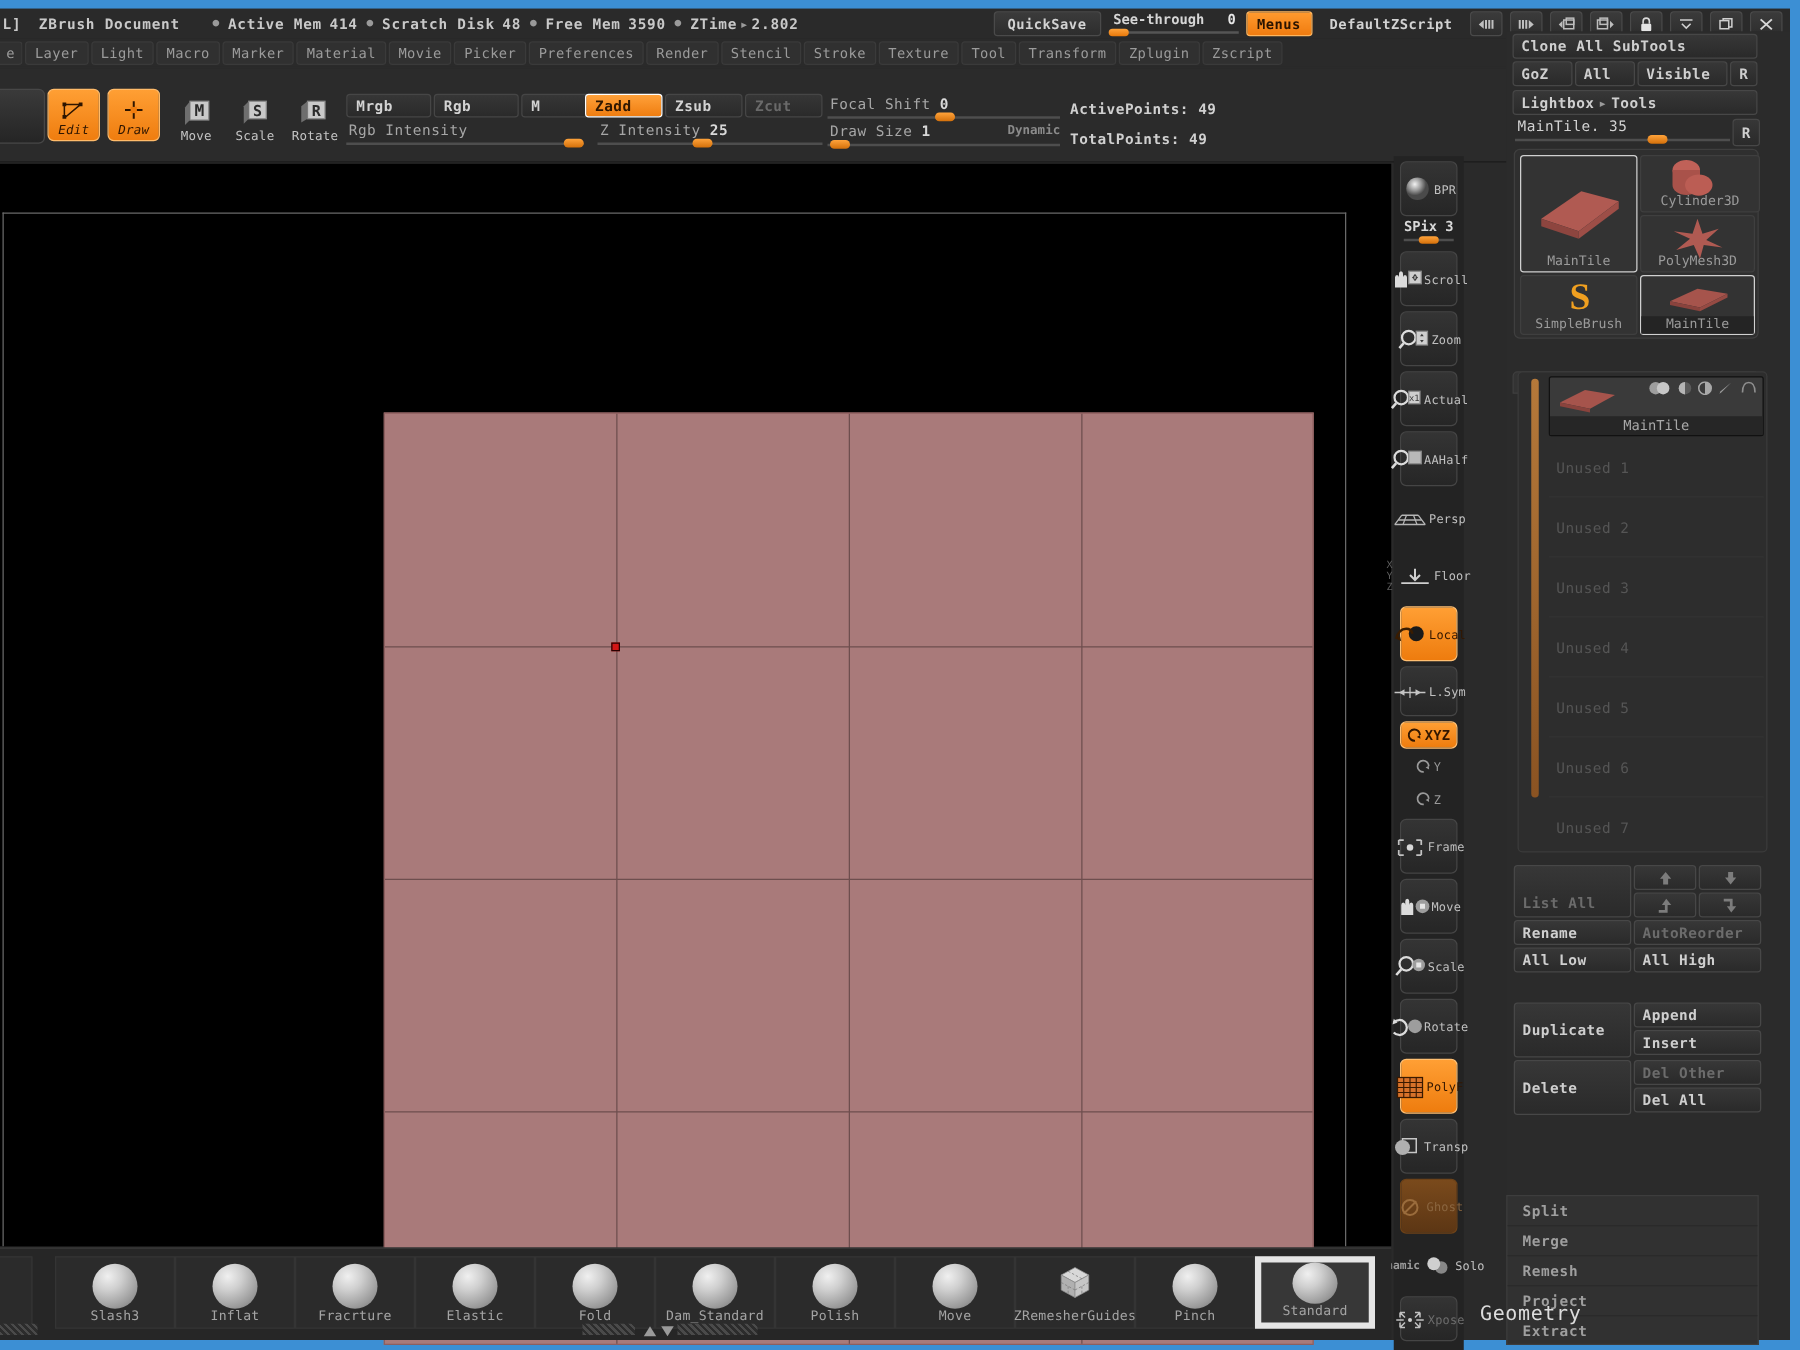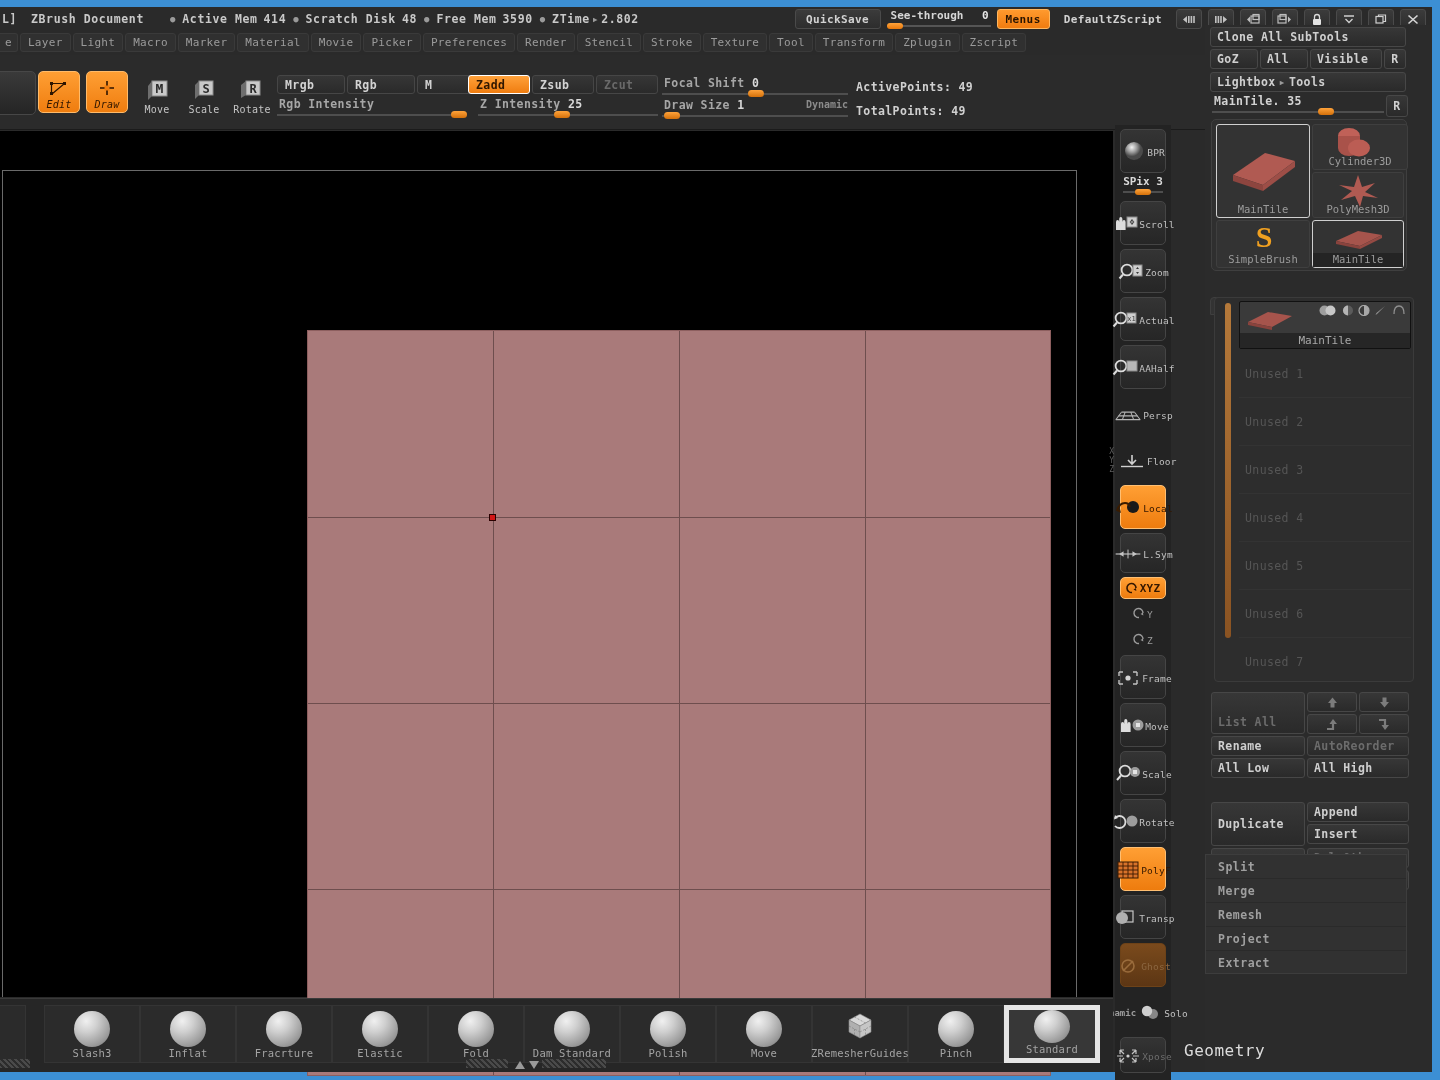--- a/index.html
+++ b/index.html
@@ -71,7 +71,7 @@
 
   .slider { position:absolute; height:22px; }
   .slider .s-lbl { position:absolute; left:2px; top:0; font-size:11.5px; color:#a6a6a6;
-                   font-weight:bold; letter-spacing:.4px; white-space:nowrap; }
+                   font-weight:normal; letter-spacing:.4px; white-space:nowrap; }
   .slider .s-lbl b { color:#d8d8d8; }
   .slider .s-track { position:absolute; left:0; bottom:3px; width:100%; height:2px; background:#4e4e4e; }
   .slider .s-knob { position:absolute; bottom:1px; width:16px; height:7px; border-radius:4px;

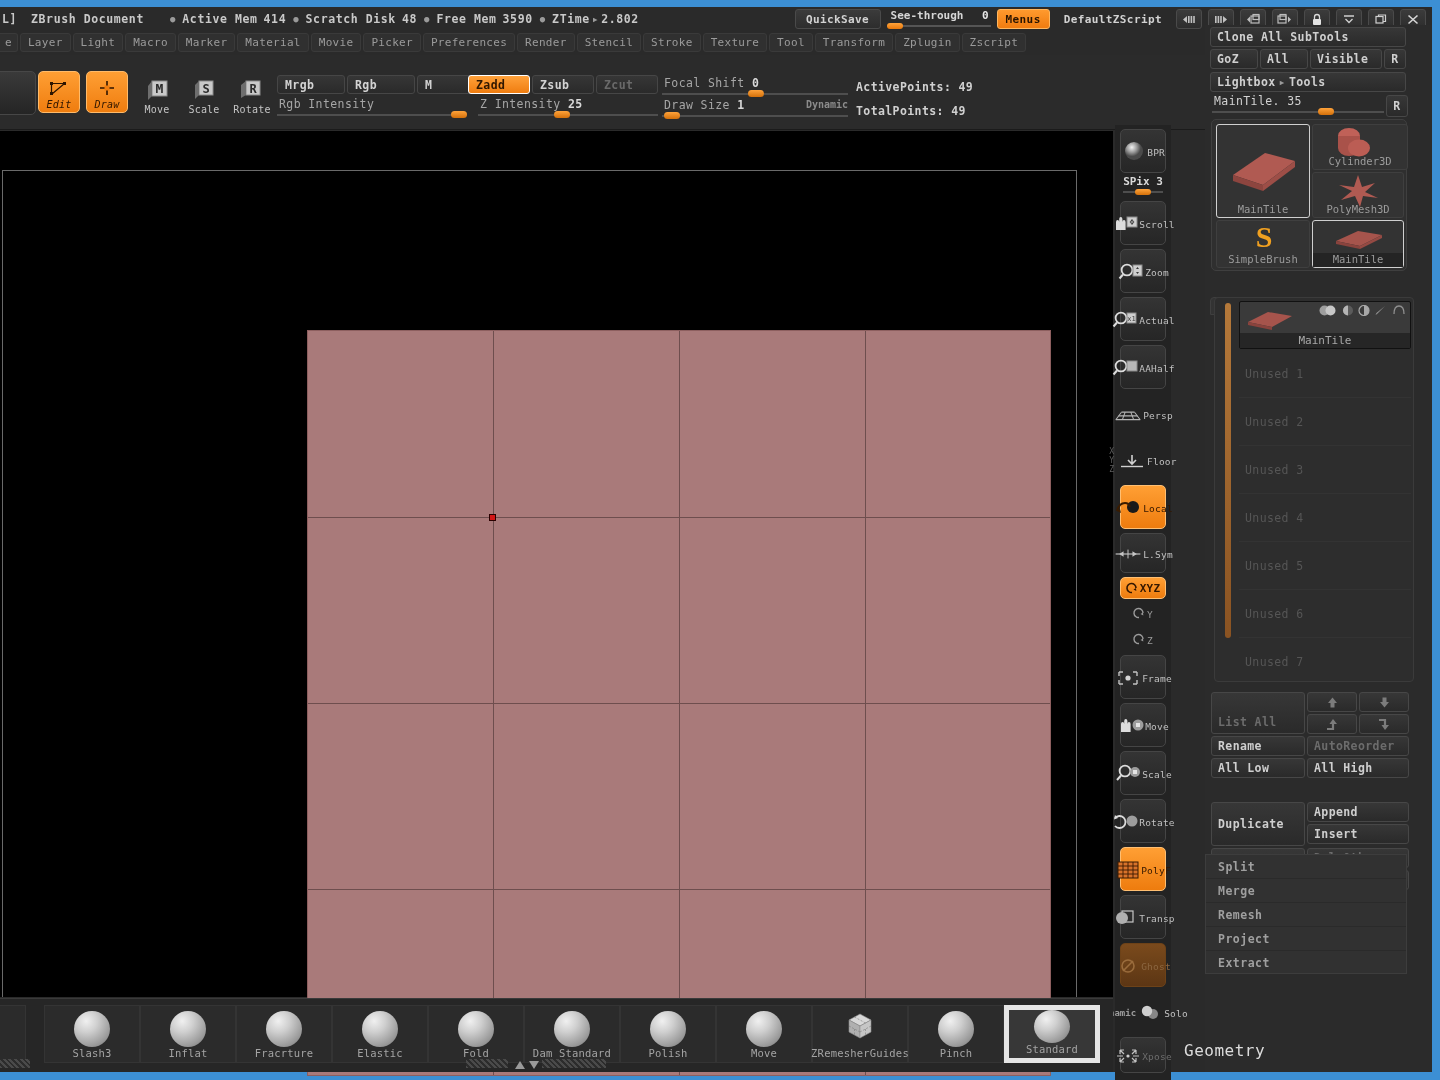--- a/index.html
+++ b/index.html
@@ -818,7 +818,7 @@
     </div>
   </div>
 
-  <div class="menulist" style="top:854px;height:120px">
+  <div class="menulist" style="top:956px;height:120px">
     <div class="ml-item">Split</div>
     <div class="ml-item">Merge</div>
     <div class="ml-item">Remesh</div>

